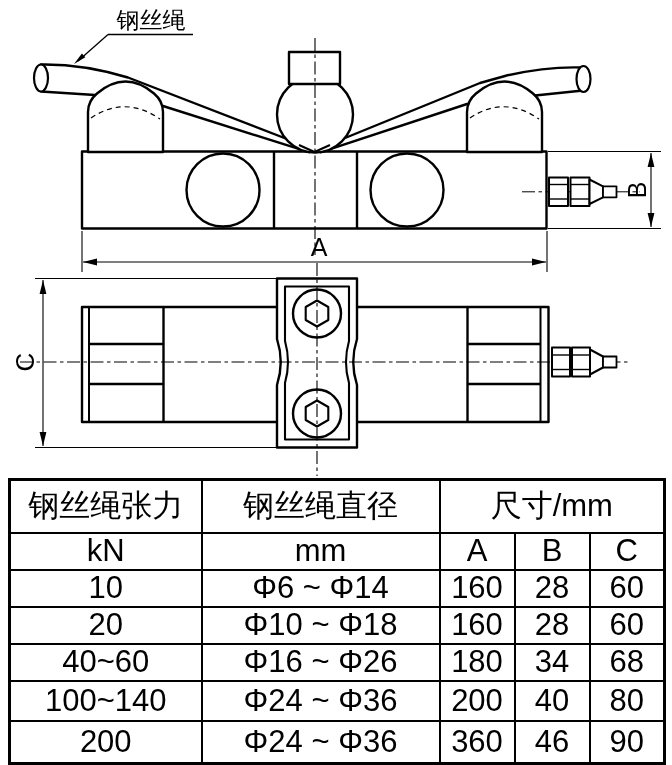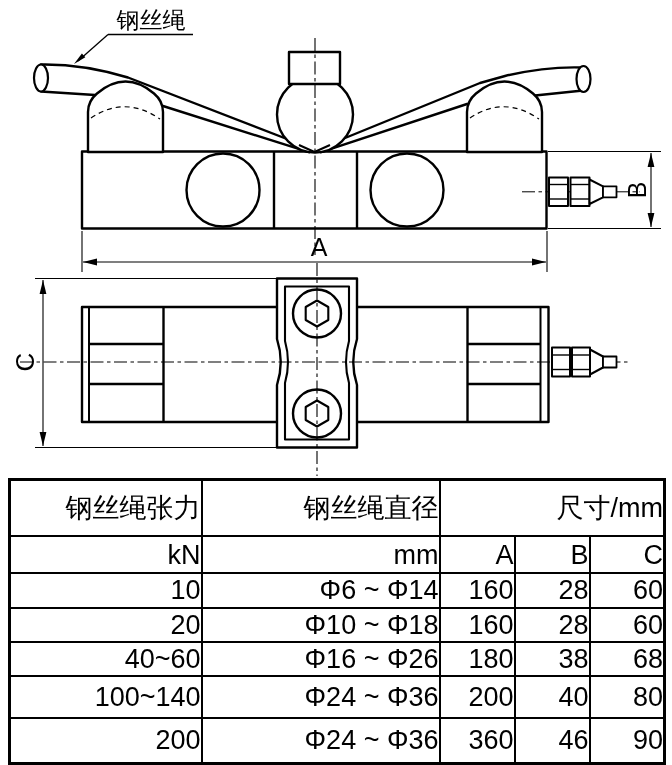--- a/index.html
+++ b/index.html
@@ -14,8 +14,8 @@
     border-collapse:collapse;table-layout:fixed;background:#fff;
   }
   table.spec td{
-    border:2.2px solid #000;text-align:right;vertical-align:middle;
-    font-size:27px;color:#000;padding:0;line-height:1.05;
+    border:2.2px solid #000;text-align:center;vertical-align:middle;
+    font-size:31px;color:#000;padding:0;line-height:1.05;
     white-space:nowrap;overflow:hidden;
   }
   table.spec{border:3px solid #000;}

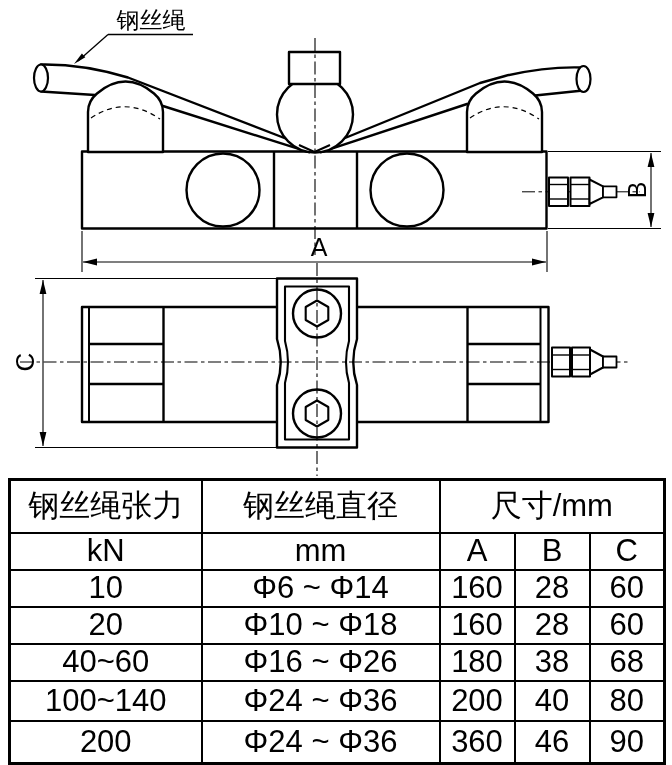--- a/index.html
+++ b/index.html
@@ -176,7 +176,7 @@
       <td>40~60</td>
       <td>Φ16 ~ Φ26</td>
       <td>180</td>
-      <td>38</td>
+      <td>34</td>
       <td>68</td>
     </tr>
     <tr style="height:37px">

